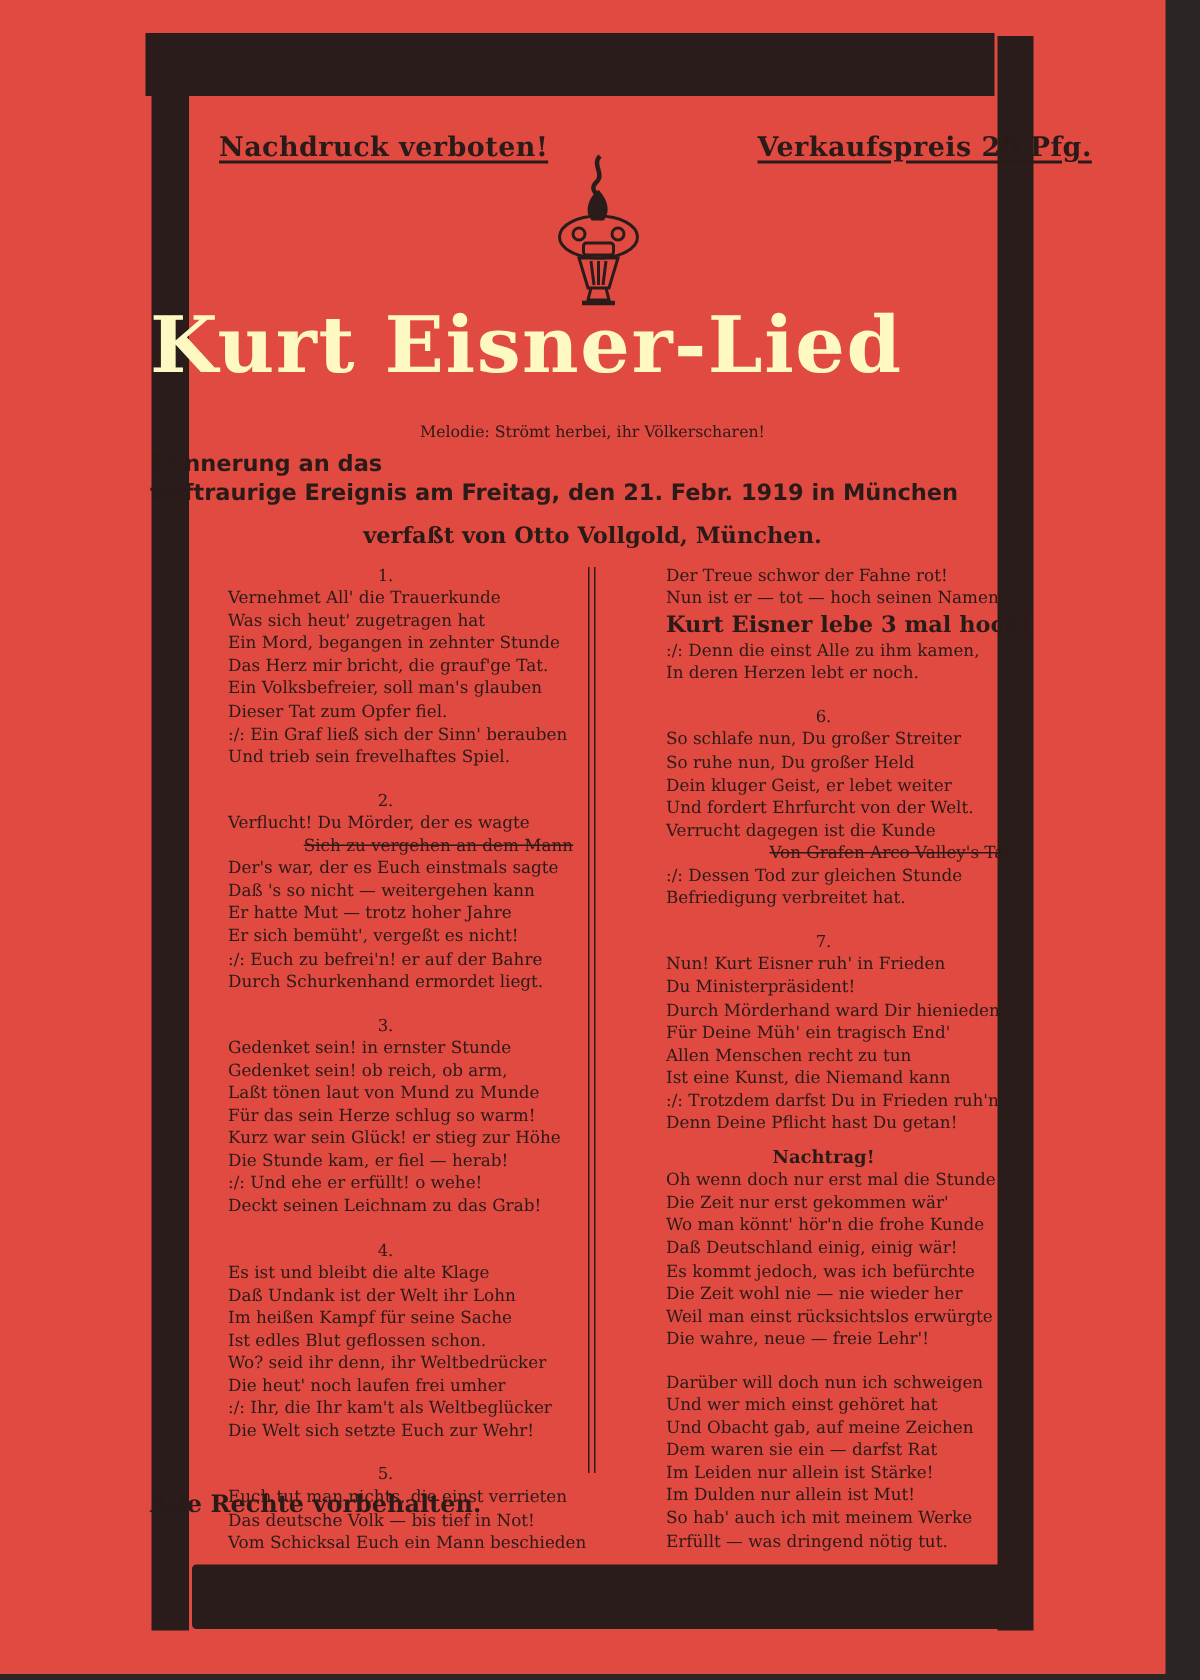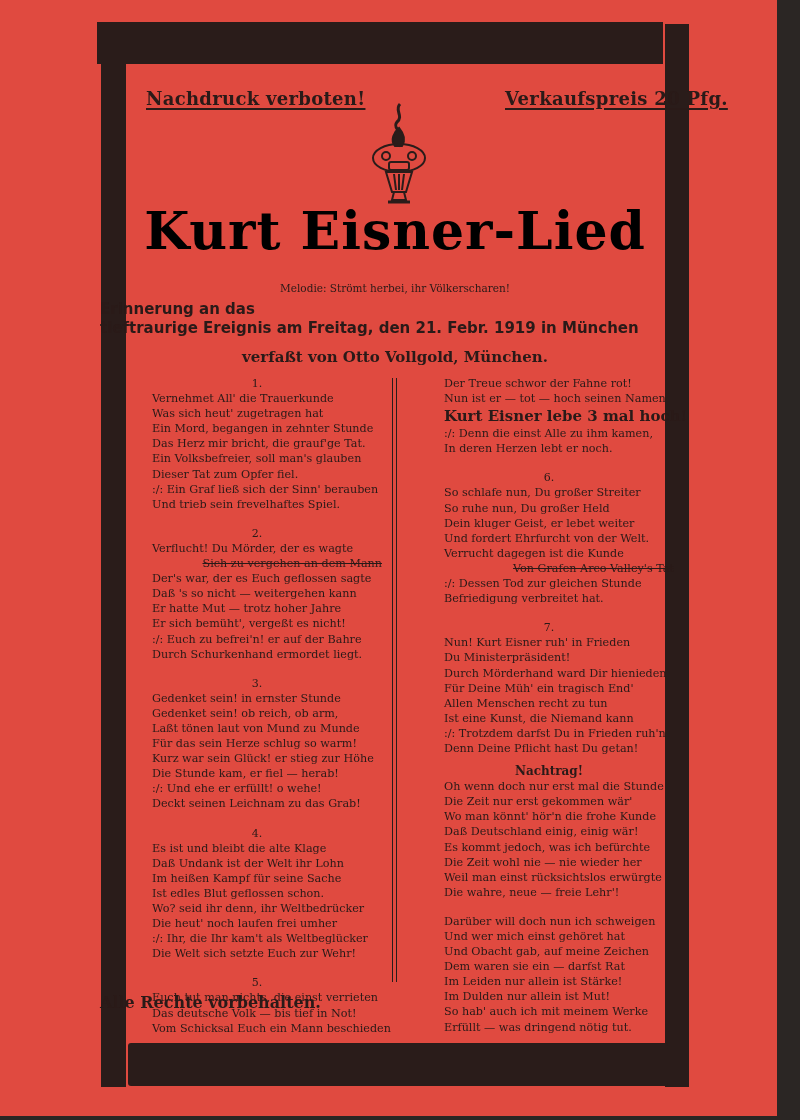--- a/index.html
+++ b/index.html
@@ -24,7 +24,7 @@
 
   .emblem { position: absolute; left: 364px; top: 100px; width: 70px; height: 105px; }
 
-  .title { position: absolute; left: 100px; width: 590px; top: 200px; text-align: center; font-family: "DejaVu Serif", serif; font-weight: bold; font-size: 52px; letter-spacing: 1px; color: #000000; }
+  .title { position: absolute; left: 100px; width: 590px; top: 200px; font-family: "DejaVu Serif", serif; font-weight: bold; font-size: 52px; letter-spacing: 1px; color: #fef9c3; }
   .melodie { position: absolute; left: 100px; width: 590px; top: 282px; text-align: center; font-size: 10.5px; }
   .erinnerung { position: absolute; left: 100px; width: 590px; top: 300px; font-size: 15px; font-weight: bold; line-height: 19px; font-family: "DejaVu Sans", sans-serif; }
   .author { position: absolute; left: 100px; width: 590px; top: 348px; text-align: center; font-size: 15px; font-weight: bold; }

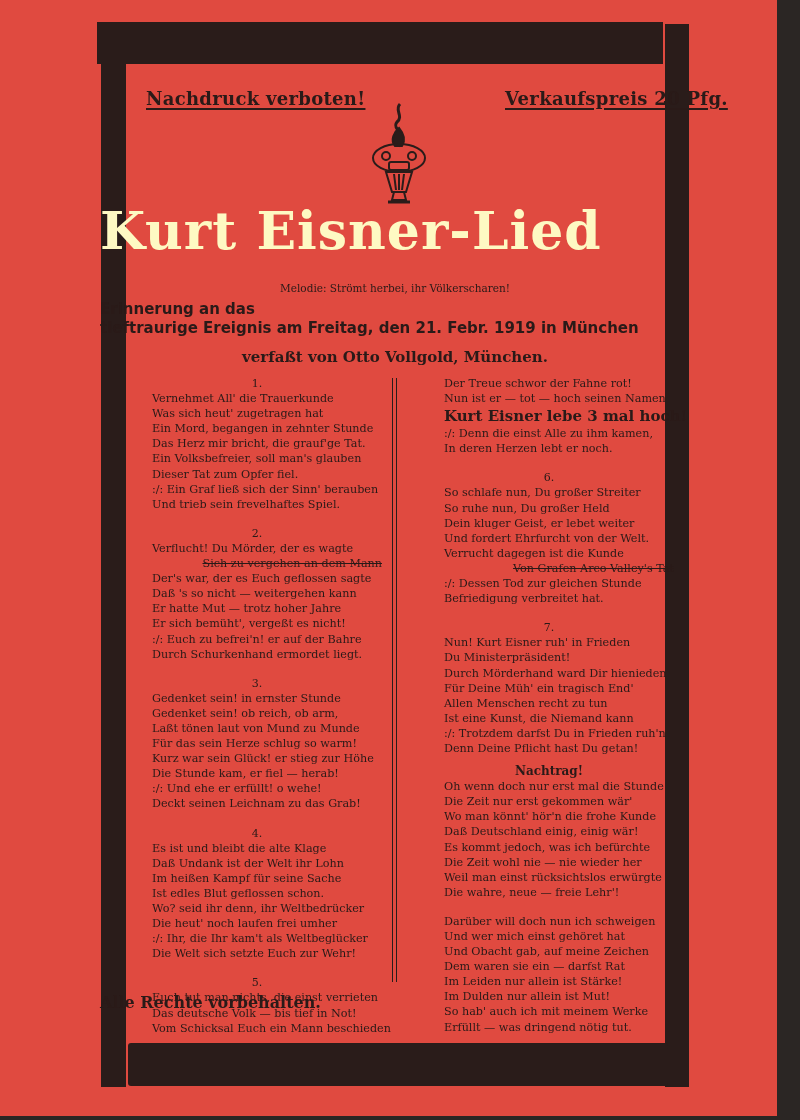--- a/index.html
+++ b/index.html
@@ -100,7 +100,7 @@
     <span class="stanza-num">2.</span>
     <span class="line">Verflucht! Du Mörder, der es wagte</span>
     <span class="line strike">Sich zu vergehen an dem Mann</span>
-    <span class="line">Der's war, der es Euch geflossen sagte</span>
+    <span class="line">Der's war, der es Euch einstmals sagte</span>
     <span class="line">Daß 's so nicht — weitergehen kann</span>
     <span class="line">Er hatte Mut — trotz hoher Jahre</span>
     <span class="line">Er sich bemüht', vergeßt es nicht!</span>

